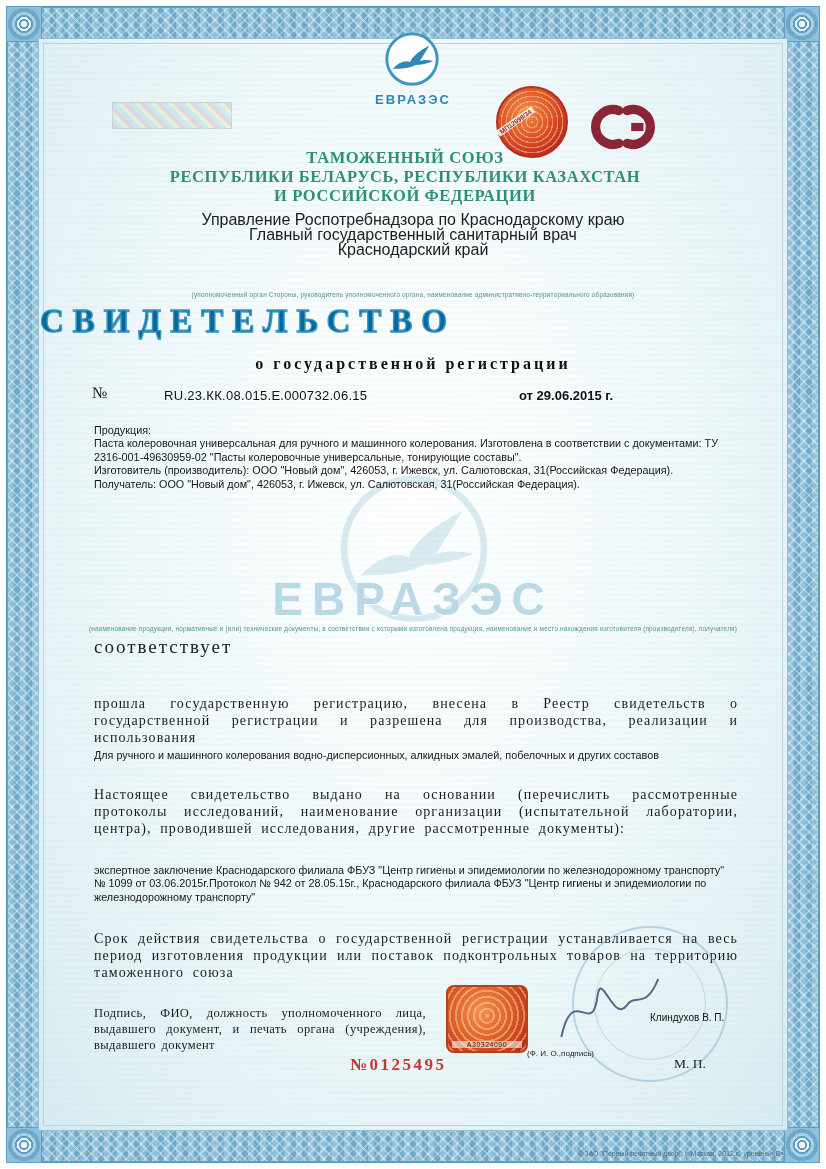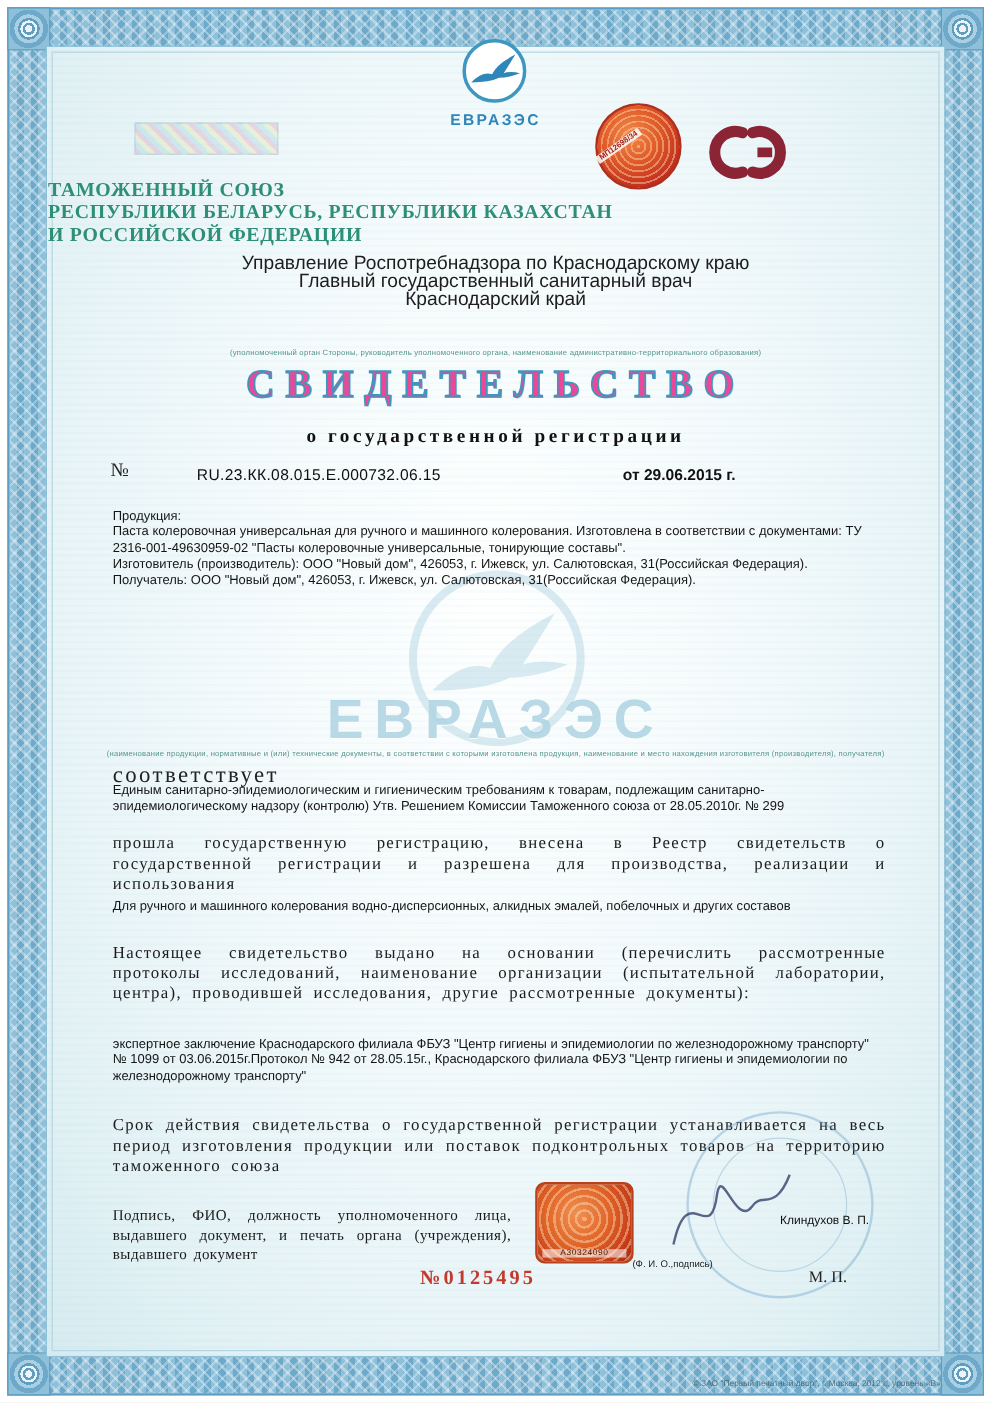--- a/index.html
+++ b/index.html
@@ -70,7 +70,7 @@
   .se-logo{position:absolute;left:580px;top:98px;width:86px;height:58px;}
 
   
-  .hdr{position:absolute;left:40px;right:56px;top:148px;}
+  .hdr{position:absolute;left:40px;right:56px;top:148px;text-align:center;}
   .hdr-line{font-weight:bold;font-size:16.5px;line-height:19px;color:#2e8f78;letter-spacing:0.6px;}
   .auth{position:absolute;left:40px;right:40px;top:212px;text-align:center;
     font-family:"Liberation Sans", sans-serif;font-size:16px;line-height:15px;color:#1d1d1d;}

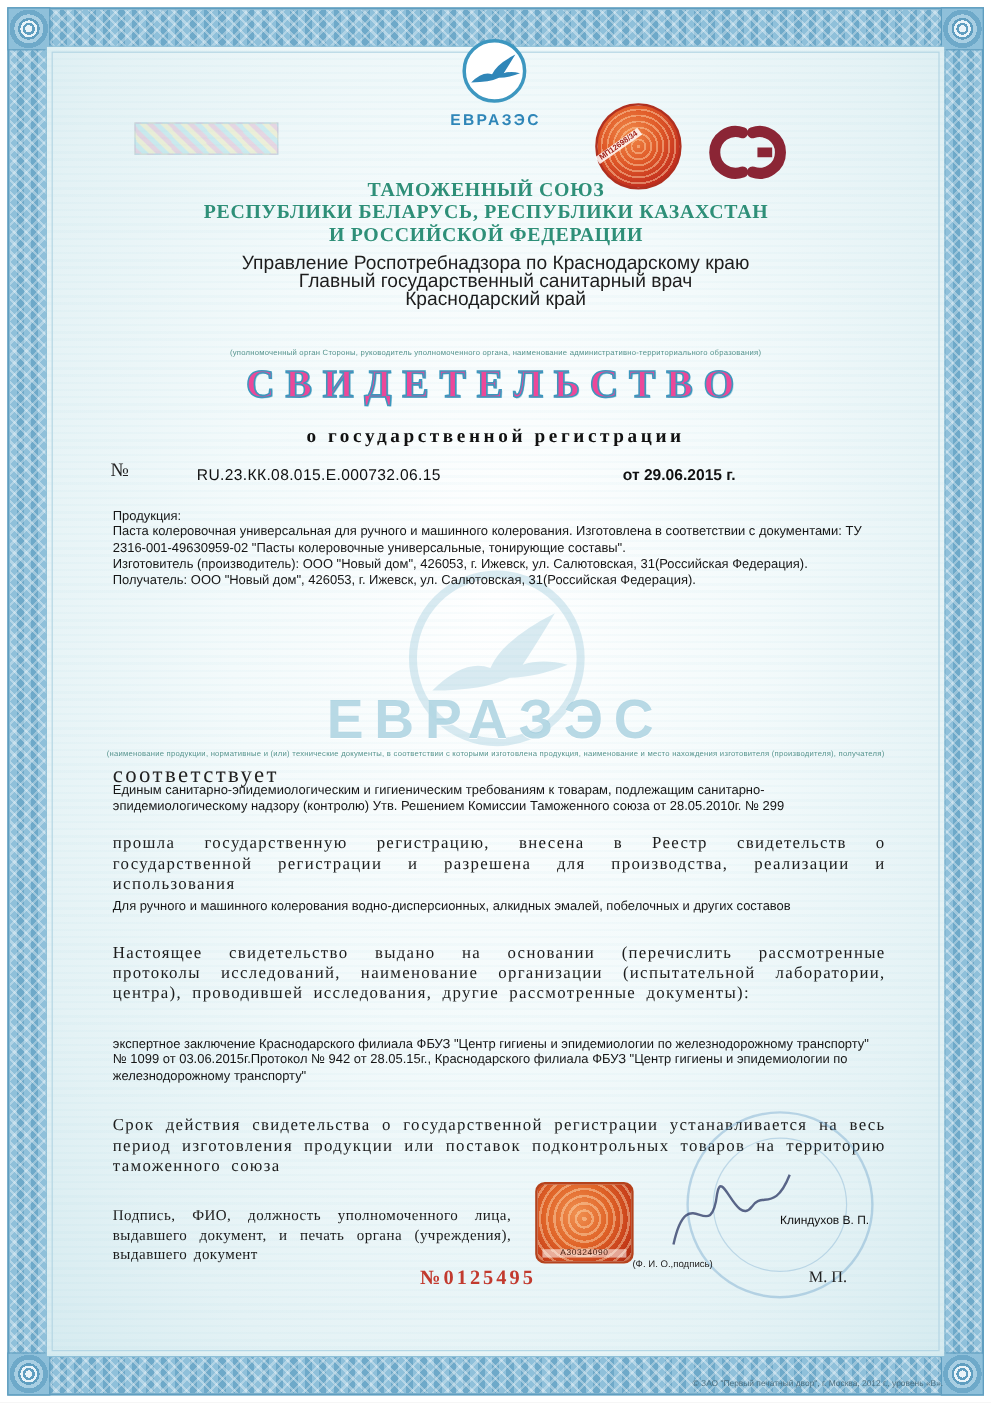--- a/index.html
+++ b/index.html
@@ -82,9 +82,9 @@
   .note2{top:625px;}
 
   .doc-title{
-    position:absolute;left:40px;right:40px;top:303px;text-align:center;
+    position:absolute;left:40px;right:40px;top:303px;text-align:left;
     font-weight:bold;font-size:33px;letter-spacing:9px;
-    color:#ec4899;-webkit-text-stroke:1.3px #3d97bd;
+    color:#0369a1;-webkit-text-stroke:1.3px #3d97bd;
     text-shadow:1px 1px 0 rgba(61,151,189,0.35);
   }
   .doc-subtitle{

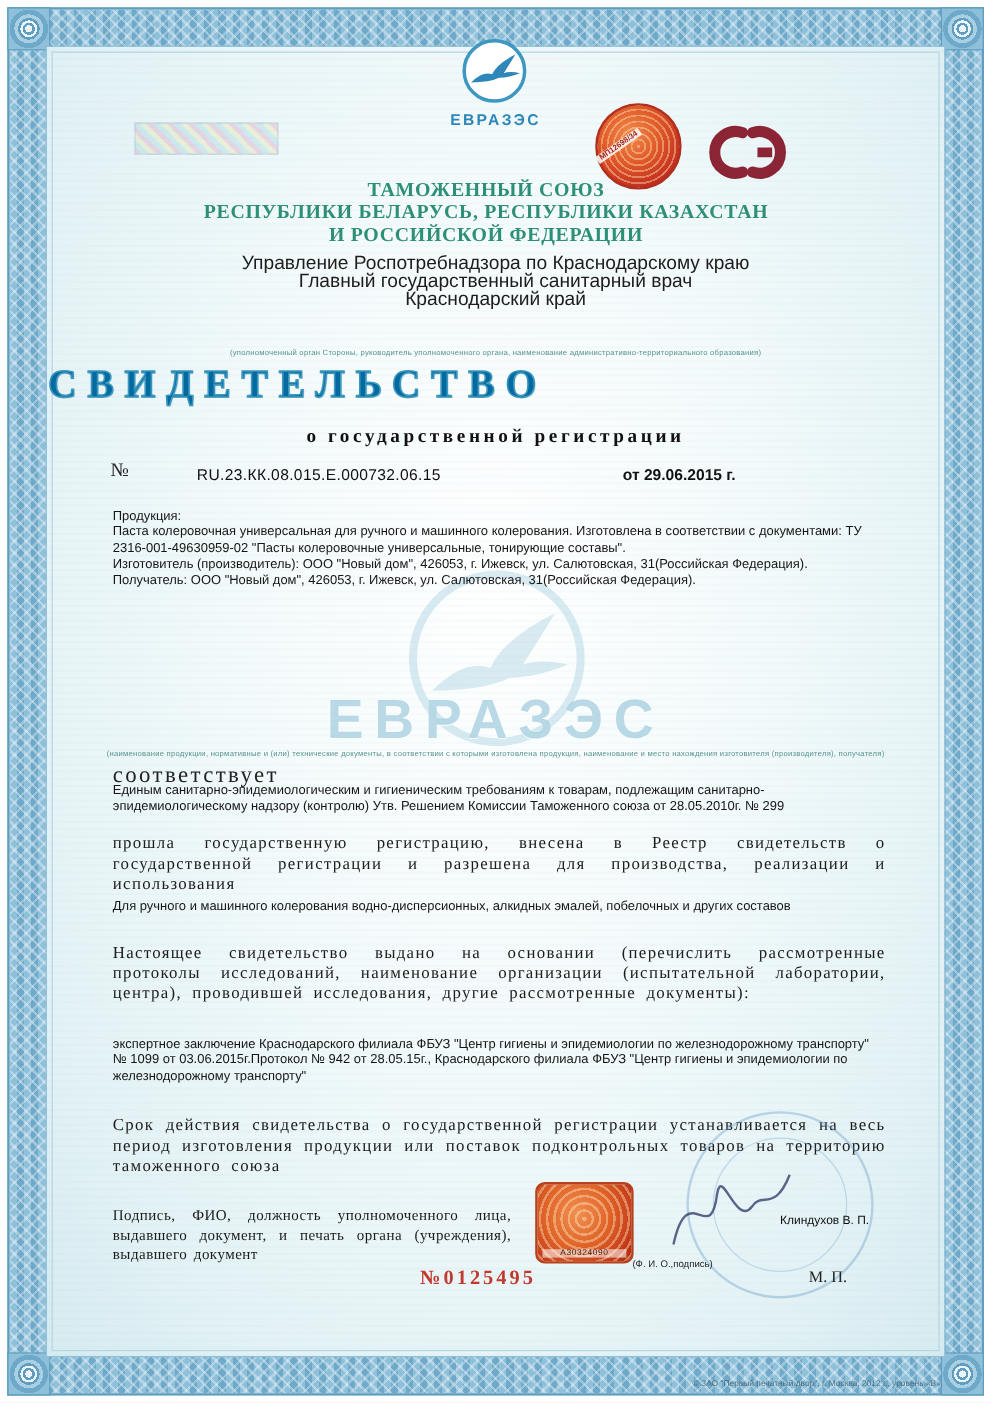--- a/index.html
+++ b/index.html
@@ -211,7 +211,6 @@
   <div class="note-line note2">(наименование продукции, нормативные и (или) технические документы, в соответствии с которыми изготовлена продукция, наименование и место нахождения изготовителя (производителя), получателя)</div>
 
   <div class="compliance-lead">соответствует</div>
-  <div class="block compliance-text small-sans">Единым санитарно-эпидемиологическим и гигиеническим требованиям к товарам, подлежащим санитарно-эпидемиологическому надзору (контролю) Утв. Решением Комиссии Таможенного союза от 28.05.2010г. № 299</div>
 
   <div class="block reg-text serif-just">прошла государственную регистрацию, внесена в Реестр свидетельств о государственной регистрации и разрешена для производства, реализации и использования</div>
   <div class="block usage small-sans">Для ручного и машинного колерования водно-дисперсионных, алкидных эмалей, побелочных и других составов</div>

